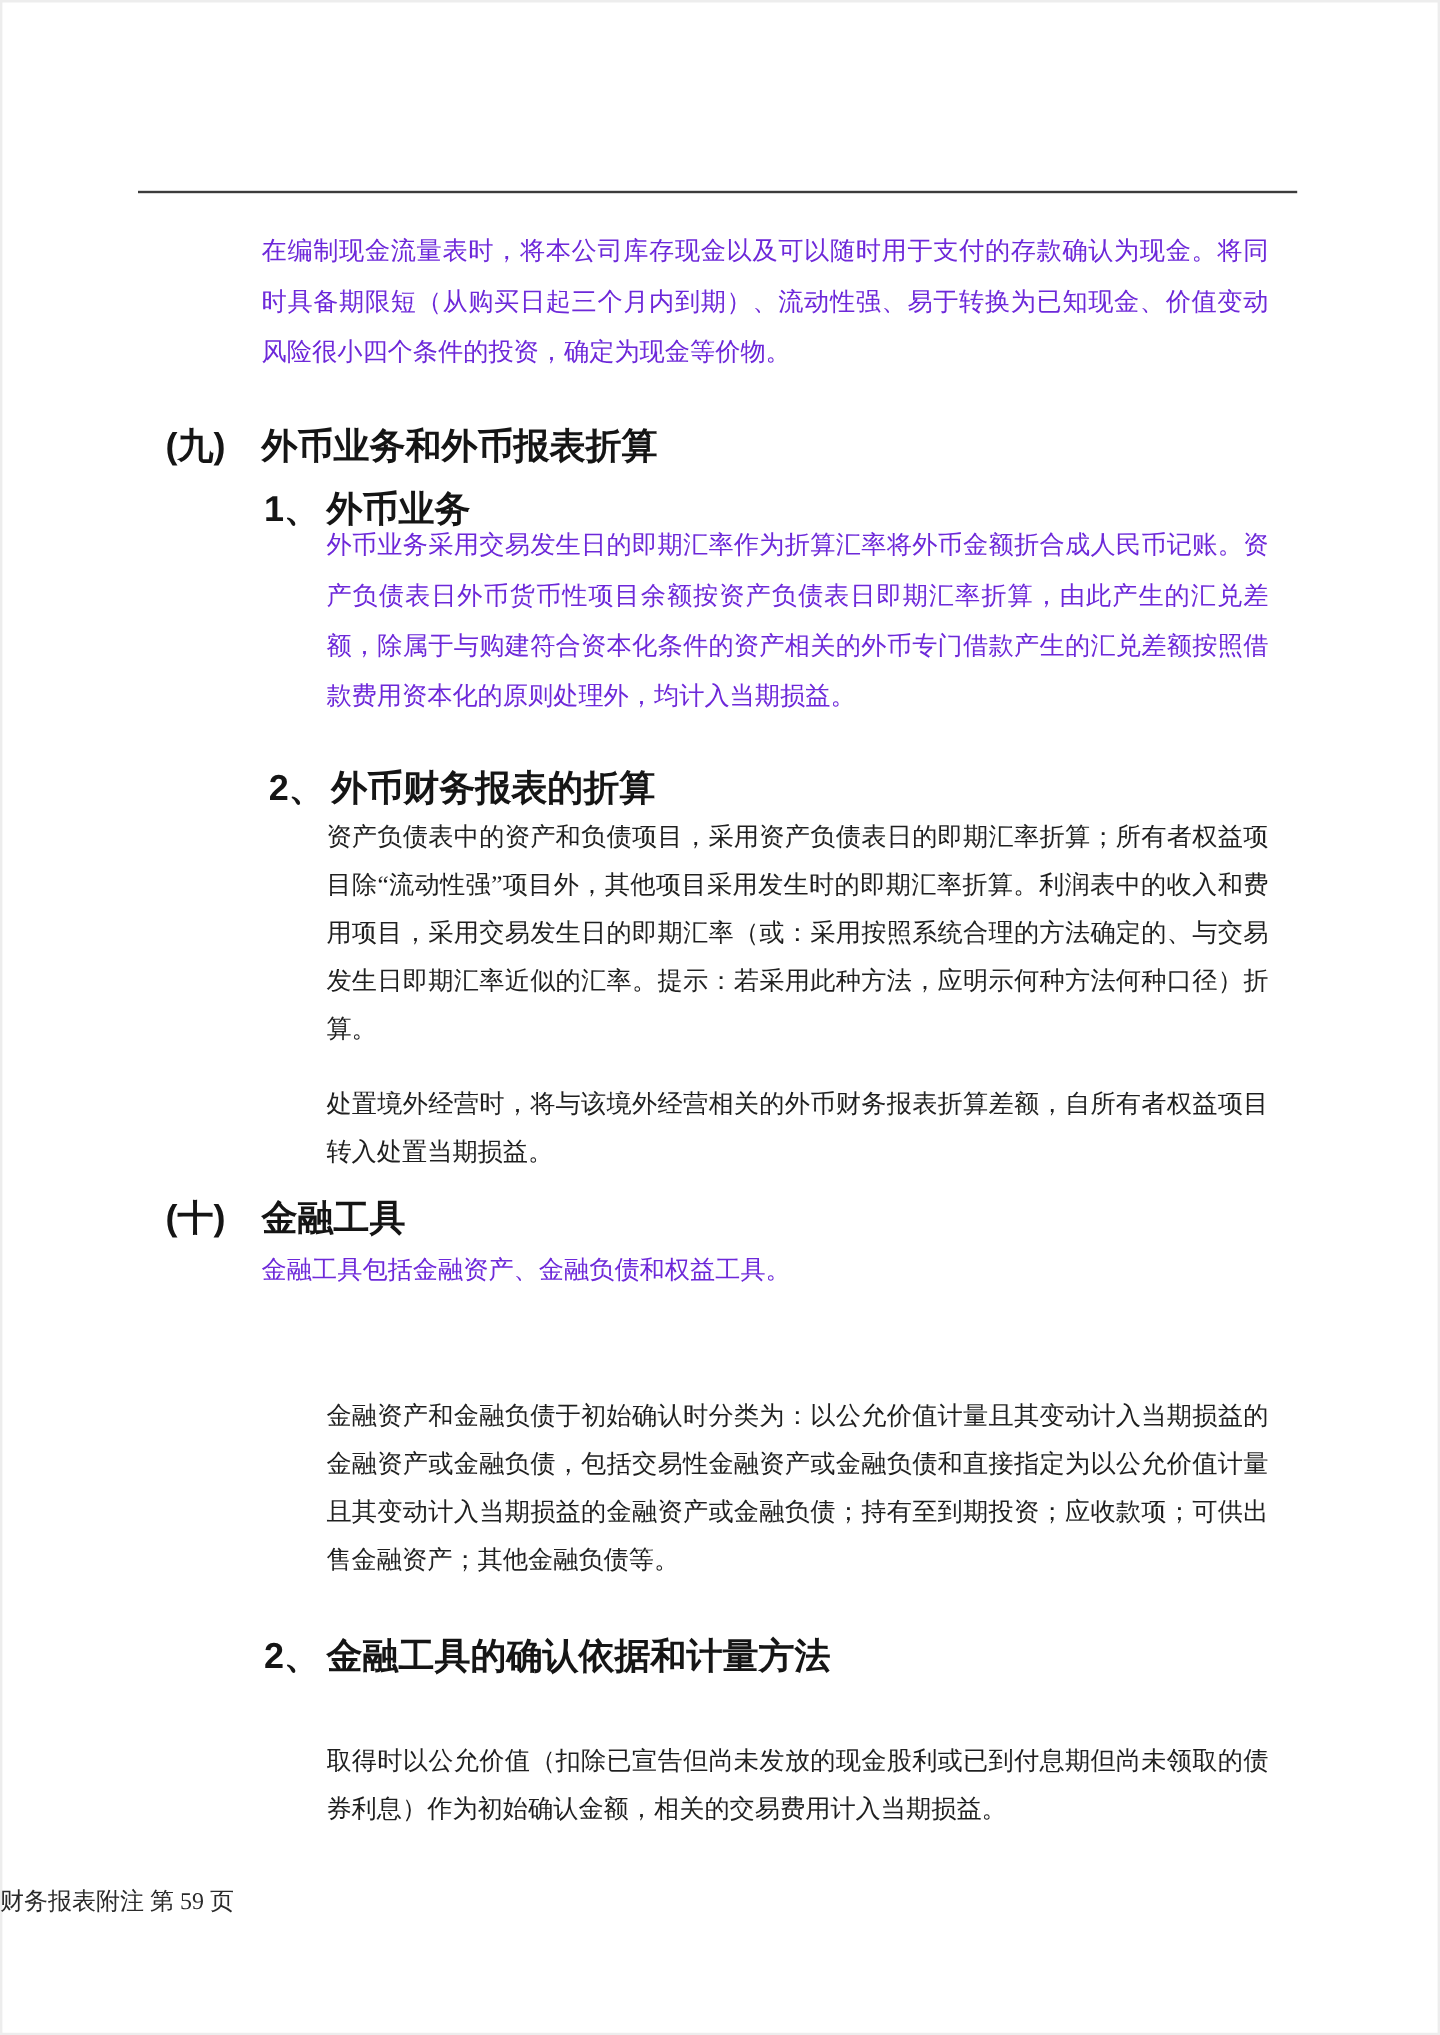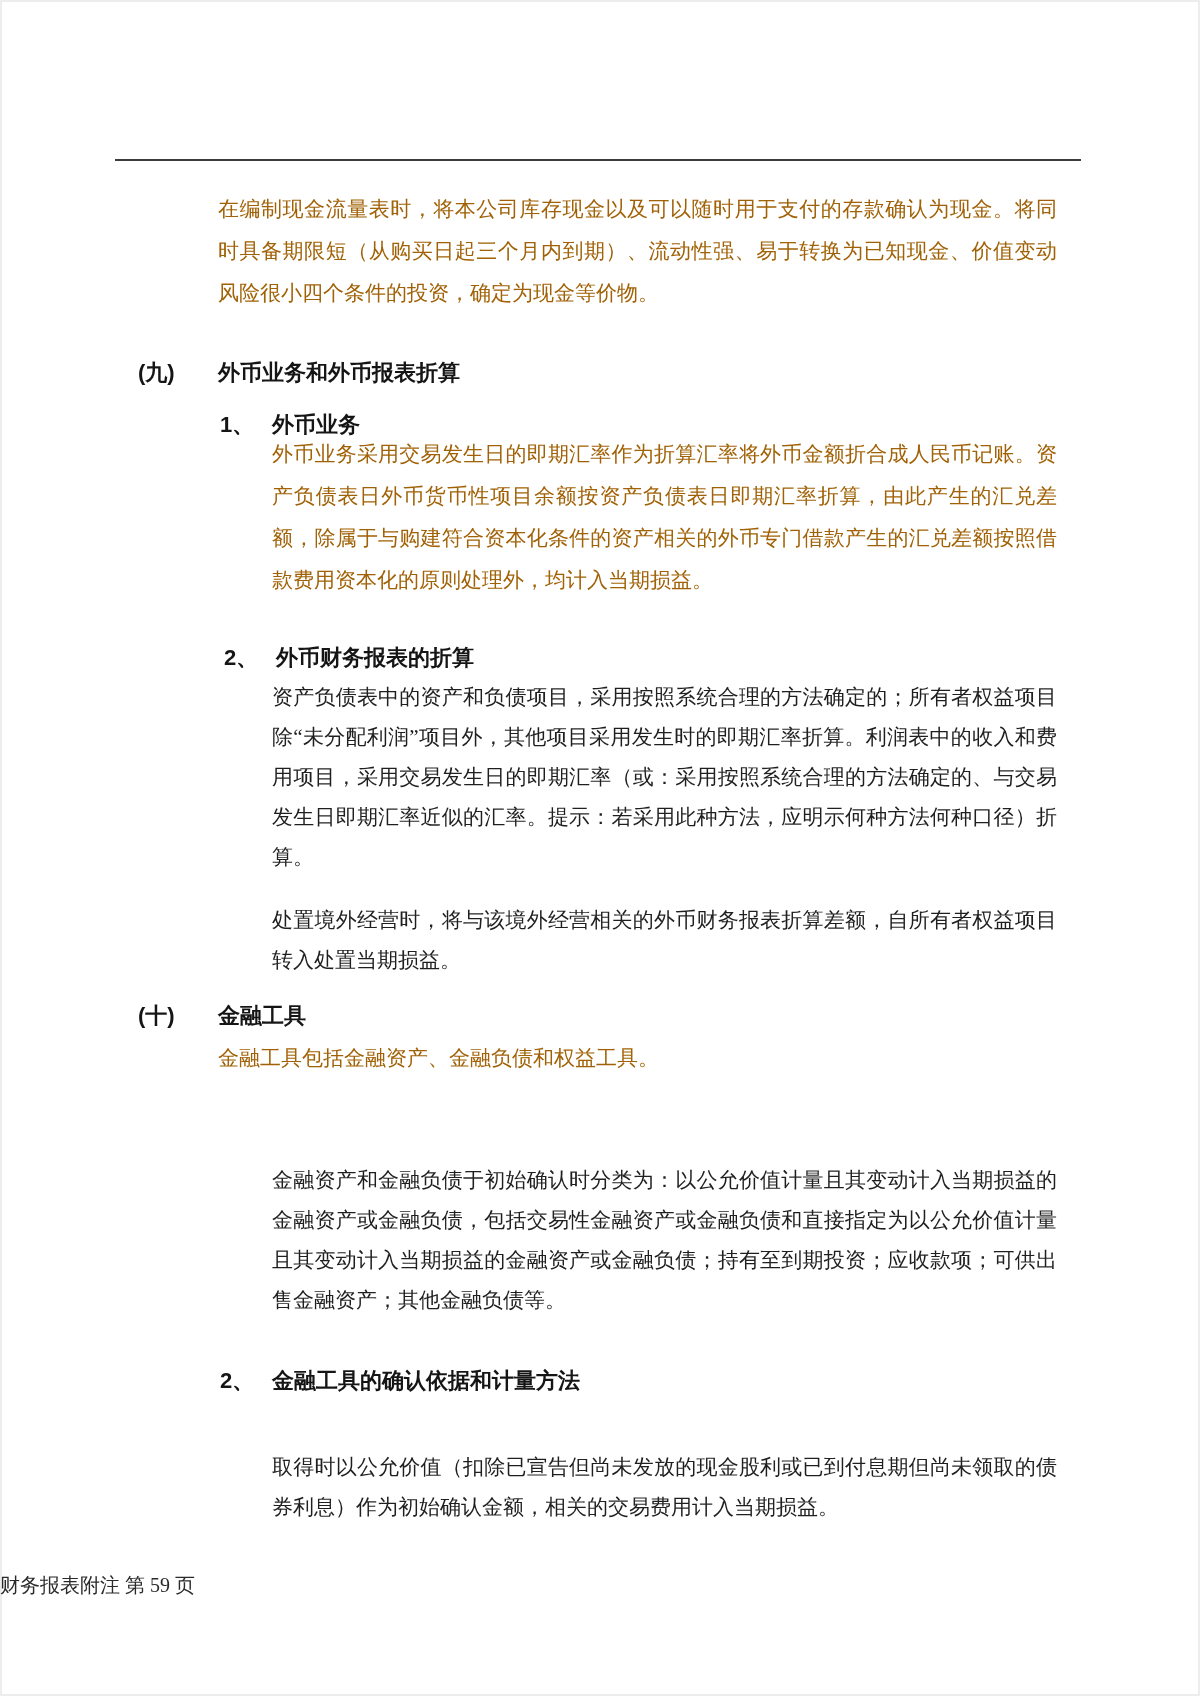--- a/index.html
+++ b/index.html
@@ -35,7 +35,7 @@
     font-size:21px;
     line-height:42px;
     text-align:justify;
-    color:#a16207;
+    color:#6d28d9;
   }
   .para-tight{
     font-size:21px;

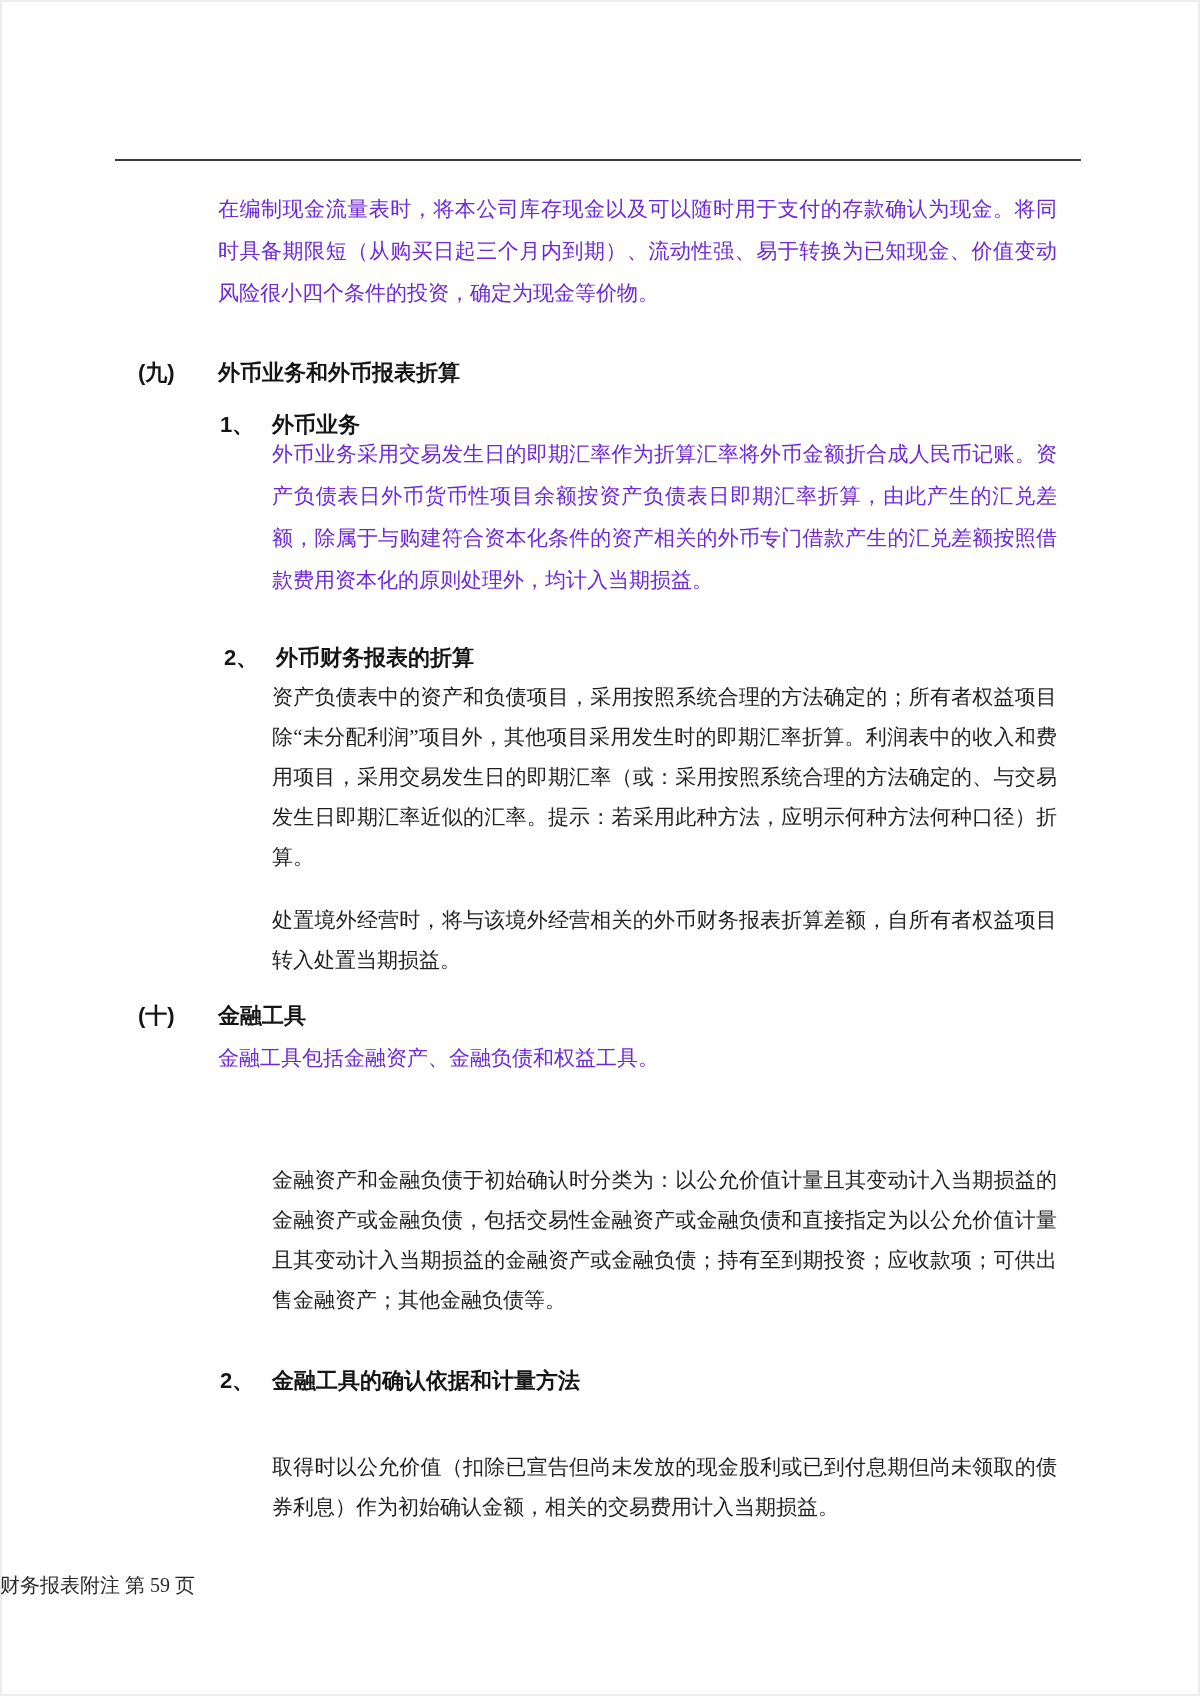--- a/index.html
+++ b/index.html
@@ -47,7 +47,7 @@
   .sec-row,.item-row{
     font-family:"Liberation Sans","DejaVu Sans",sans-serif;
     font-weight:bold;
-    font-size:22px;
+    font-size:30px;
     line-height:42px;
     white-space:nowrap;
     color:#151515;

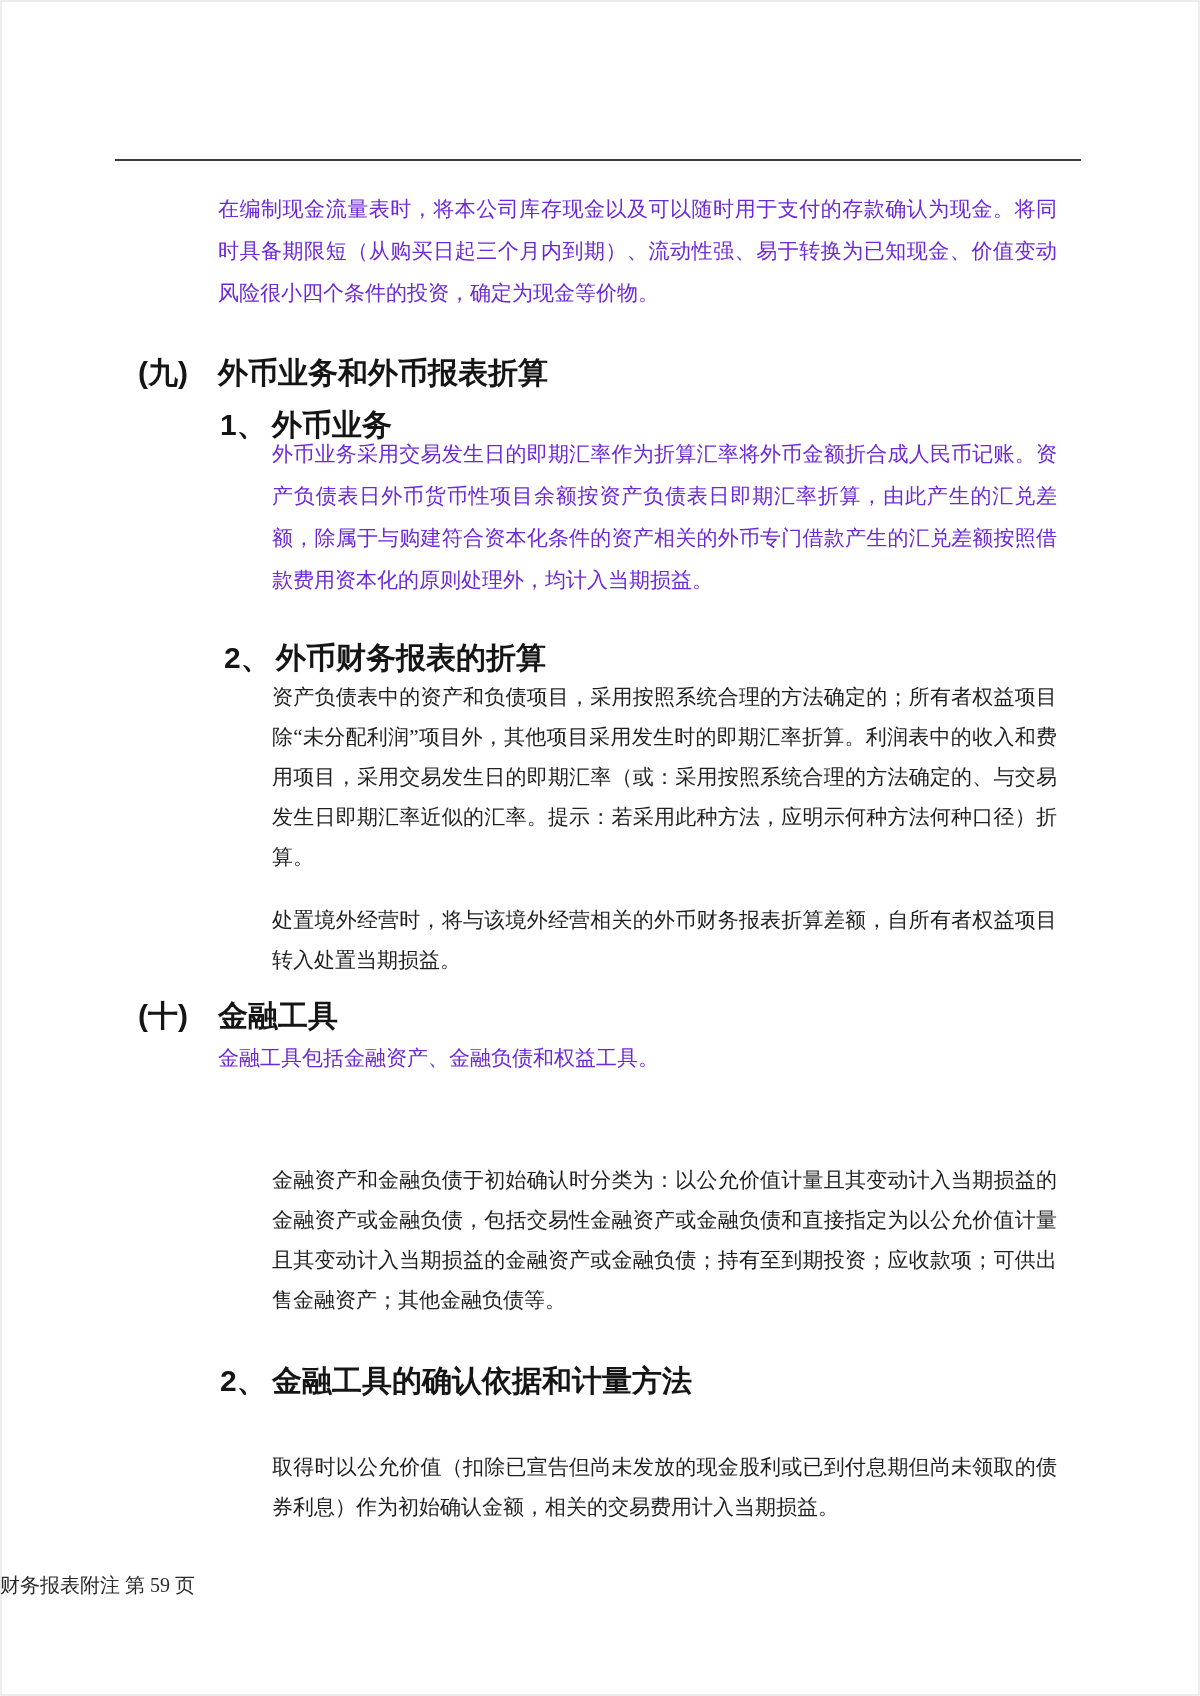--- a/index.html
+++ b/index.html
@@ -91,7 +91,7 @@
   <div class="abs item-row" style="left:224px; top:637px;">
     <span class="item-num">2、</span><span>外币财务报表的折算</span>
   </div>
-  <div class="abs para-tight" style="left:272px; top:677px; width:785px;">资产负债表中的资产和负债项目，采用按照系统合理的方法确定的；所有者权益项目除“未分配利润”项目外，其他项目采用发生时的即期汇率折算。利润表中的收入和费用项目，采用交易发生日的即期汇率（或：采用按照系统合理的方法确定的、与交易发生日即期汇率近似的汇率。提示：若采用此种方法，应明示何种方法何种口径）折算。</div>
+  <div class="abs para-tight" style="left:272px; top:677px; width:785px;">资产负债表中的资产和负债项目，采用资产负债表日的即期汇率折算；所有者权益项目除“流动性强”项目外，其他项目采用发生时的即期汇率折算。利润表中的收入和费用项目，采用交易发生日的即期汇率（或：采用按照系统合理的方法确定的、与交易发生日即期汇率近似的汇率。提示：若采用此种方法，应明示何种方法何种口径）折算。</div>
   <div class="abs para-tight" style="left:272px; top:900px; width:785px;">处置境外经营时，将与该境外经营相关的外币财务报表折算差额，自所有者权益项目转入处置当期损益。</div>
 
   <div class="abs sec-row" style="left:138px; top:995px;">

